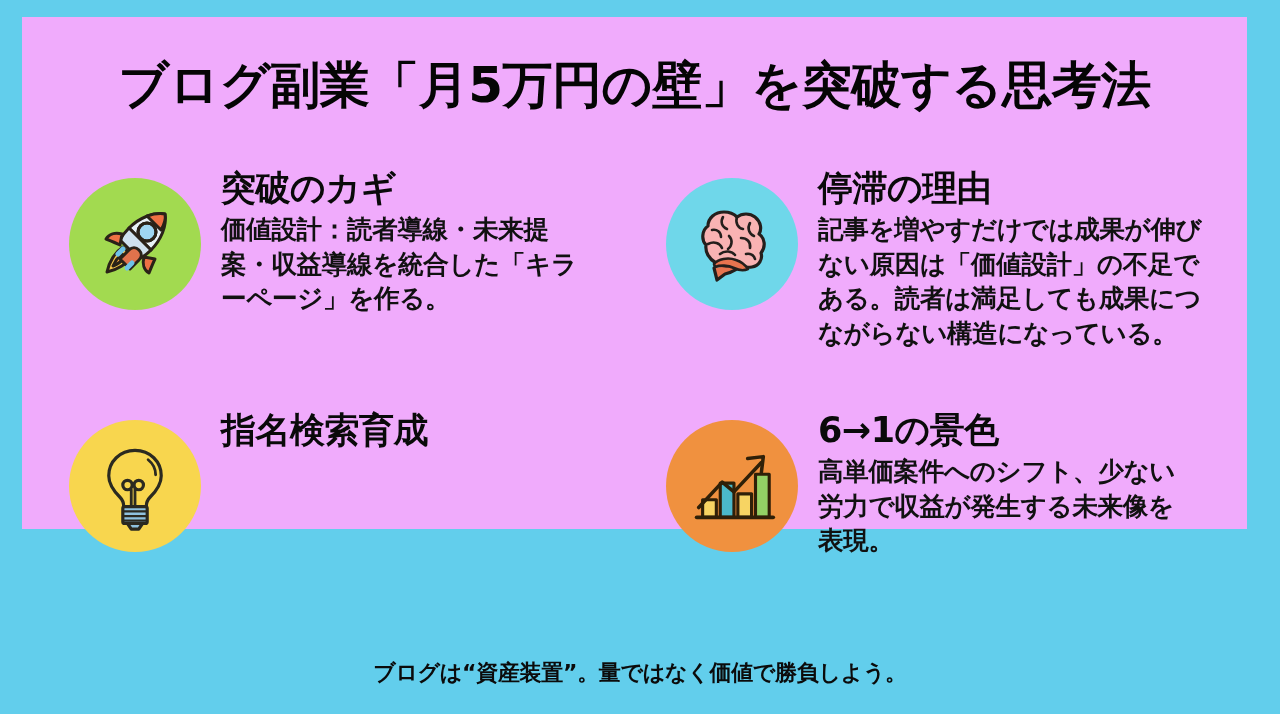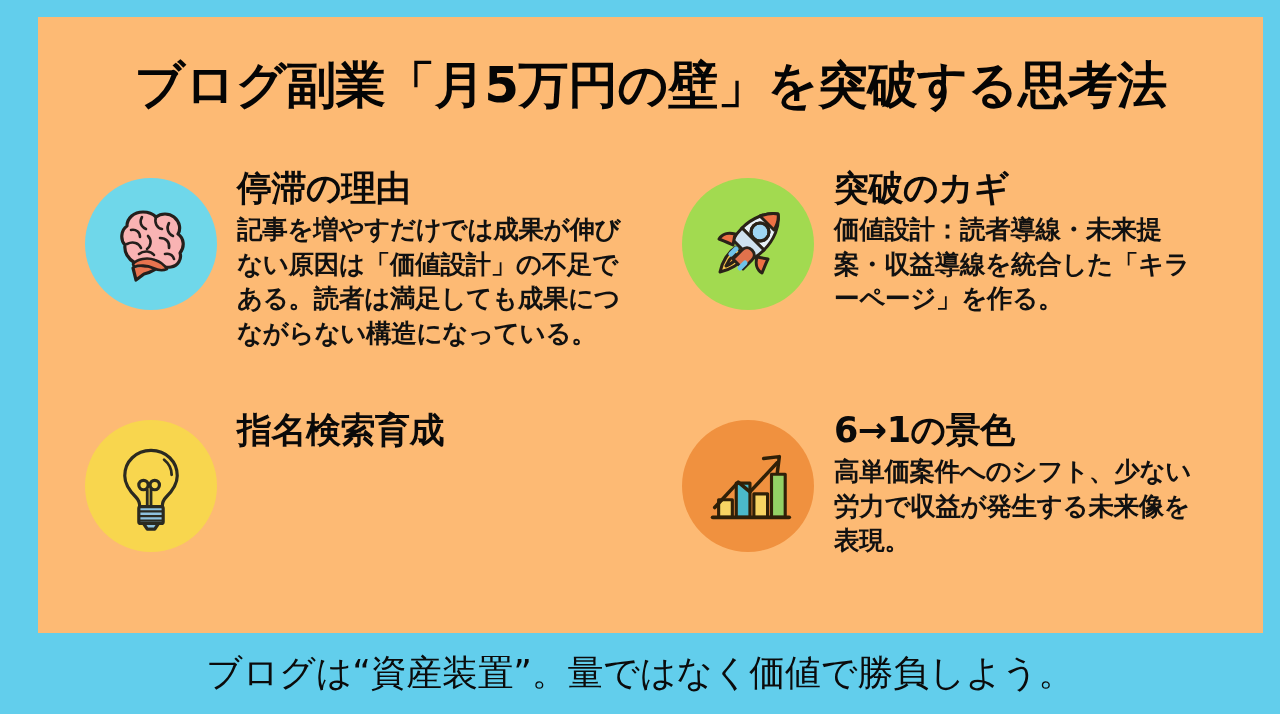--- a/index.html
+++ b/index.html
@@ -25,11 +25,11 @@
   
   #panel {
     position: absolute;
-    left: 38px;
+    left: 22px;
     top: 17px;
     width: 1225px;
-    height: 616px;
-    background: #fdba74;
+    height: 512px;
+    background: #f0abfc;
     box-sizing: border-box;
   }
 

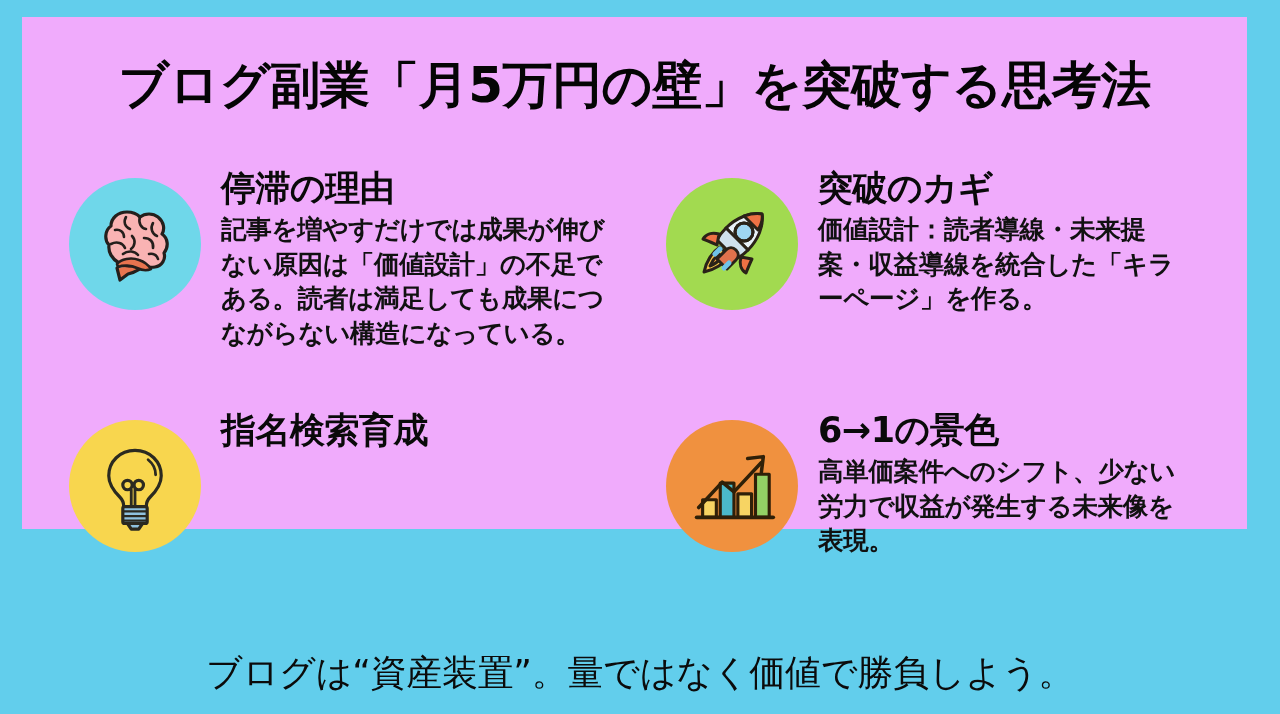--- a/index.html
+++ b/index.html
@@ -138,6 +138,33 @@
     <div id="headline">ブログ副業「月5万円の壁」を突破する思考法</div>
 
     <div id="grid">
+
+      <div class="card col-right">
+        <div class="icon-badge" style="background:#A2DA50;">
+          <span>
+            <svg width="96" height="96" viewBox="0 0 96 96" aria-hidden="true">
+              <g stroke="#2A2218" stroke-width="3" stroke-linecap="round" stroke-linejoin="round">
+                <path d="M20 76 C22 66 28 56 36 51 L45 60 C40 68 30 74 20 76 Z" fill="#F6C44A"></path>
+                <path d="M26 70 C28 65 31 61 35 58 L38 61 C35 65 31 68 26 70 Z" fill="#F6A23C"></path>
+                <path d="M78 18 C66 16 52 22 42 32 L64 54 C74 44 80 30 78 18 Z" fill="#E8F1F8"></path>
+                <path d="M42 32 L64 54 C60 58 56 61 52 63 L33 44 C35 40 38 36 42 32 Z" fill="#CFE1EE"></path>
+                <path d="M78 18 C72 17 66 18 60 20 L74 34 C77 29 79 23 78 18 Z" fill="#EE7144"></path>
+                <path d="M35 38 C28 36 22 38 19 43 C24 45 29 47 33 49 Z" fill="#EE7144"></path>
+                <path d="M57 61 C55 68 57 74 62 77 C64 72 66 67 68 63 Z" fill="#EE7144"></path>
+                <circle cx="60" cy="36" r="9" fill="#9FD6F2"></circle>
+                <circle cx="60" cy="36" r="9" fill="none" stroke="#2A2218" stroke-width="3"></circle>
+                <path d="M33 63 L42 54 C45 51 49 51 52 54 C55 57 55 61 52 64 L43 73 Z" fill="#E0724C"></path>
+                <path d="M31 58 L36 53" stroke="#6FC3E8" stroke-width="5"></path>
+                <path d="M40 72 L45 67" stroke="#6FC3E8" stroke-width="5"></path>
+              </g>
+            </svg>
+          </span>
+        </div>
+        <div class="card-text">
+          <div class="card-title">突破のカギ</div>
+          <div class="card-body">価値設計：読者導線・未来提案・収益導線を統合した「キラーページ」を作る。</div>
+        </div>
+      </div>
 
       <div class="card col-left">
         <div class="icon-badge" style="background:#6FD7EA;">
@@ -173,33 +200,6 @@
         </div>
       </div>
 
-      <div class="card col-right">
-        <div class="icon-badge" style="background:#A2DA50;">
-          <span>
-            <svg width="96" height="96" viewBox="0 0 96 96" aria-hidden="true">
-              <g stroke="#2A2218" stroke-width="3" stroke-linecap="round" stroke-linejoin="round">
-                <path d="M20 76 C22 66 28 56 36 51 L45 60 C40 68 30 74 20 76 Z" fill="#F6C44A"></path>
-                <path d="M26 70 C28 65 31 61 35 58 L38 61 C35 65 31 68 26 70 Z" fill="#F6A23C"></path>
-                <path d="M78 18 C66 16 52 22 42 32 L64 54 C74 44 80 30 78 18 Z" fill="#E8F1F8"></path>
-                <path d="M42 32 L64 54 C60 58 56 61 52 63 L33 44 C35 40 38 36 42 32 Z" fill="#CFE1EE"></path>
-                <path d="M78 18 C72 17 66 18 60 20 L74 34 C77 29 79 23 78 18 Z" fill="#EE7144"></path>
-                <path d="M35 38 C28 36 22 38 19 43 C24 45 29 47 33 49 Z" fill="#EE7144"></path>
-                <path d="M57 61 C55 68 57 74 62 77 C64 72 66 67 68 63 Z" fill="#EE7144"></path>
-                <circle cx="60" cy="36" r="9" fill="#9FD6F2"></circle>
-                <circle cx="60" cy="36" r="9" fill="none" stroke="#2A2218" stroke-width="3"></circle>
-                <path d="M33 63 L42 54 C45 51 49 51 52 54 C55 57 55 61 52 64 L43 73 Z" fill="#E0724C"></path>
-                <path d="M31 58 L36 53" stroke="#6FC3E8" stroke-width="5"></path>
-                <path d="M40 72 L45 67" stroke="#6FC3E8" stroke-width="5"></path>
-              </g>
-            </svg>
-          </span>
-        </div>
-        <div class="card-text">
-          <div class="card-title">突破のカギ</div>
-          <div class="card-body">価値設計：読者導線・未来提案・収益導線を統合した「キラーページ」を作る。</div>
-        </div>
-      </div>
-
       <div class="card col-left">
         <div class="icon-badge" style="background:#F8D64E;">
           <span>

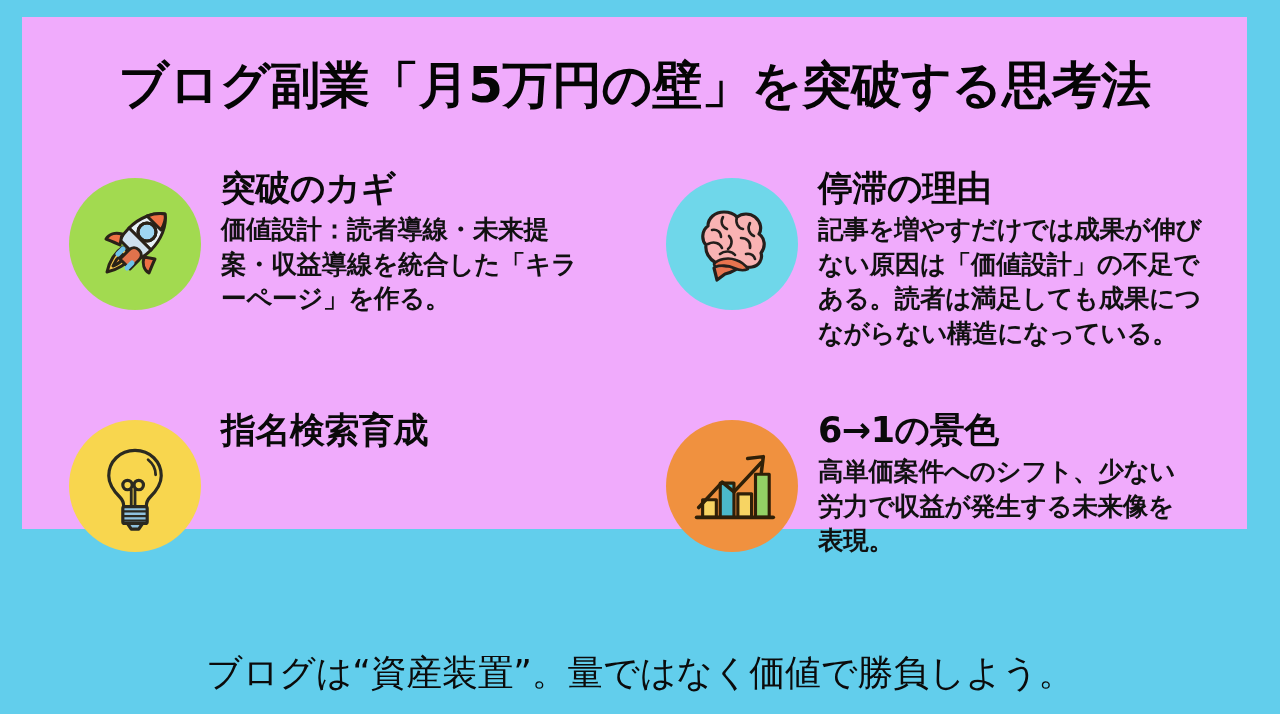--- a/index.html
+++ b/index.html
@@ -120,9 +120,9 @@
     top: 653px;
     width: 1280px;
     text-align: center;
-    font-size: 36px;
+    font-size: 22px;
     line-height: 40px;
-    font-weight: 400;
+    font-weight: 700;
     color: #0B0B0B;
     letter-spacing: -0.3px;
     white-space: nowrap;

